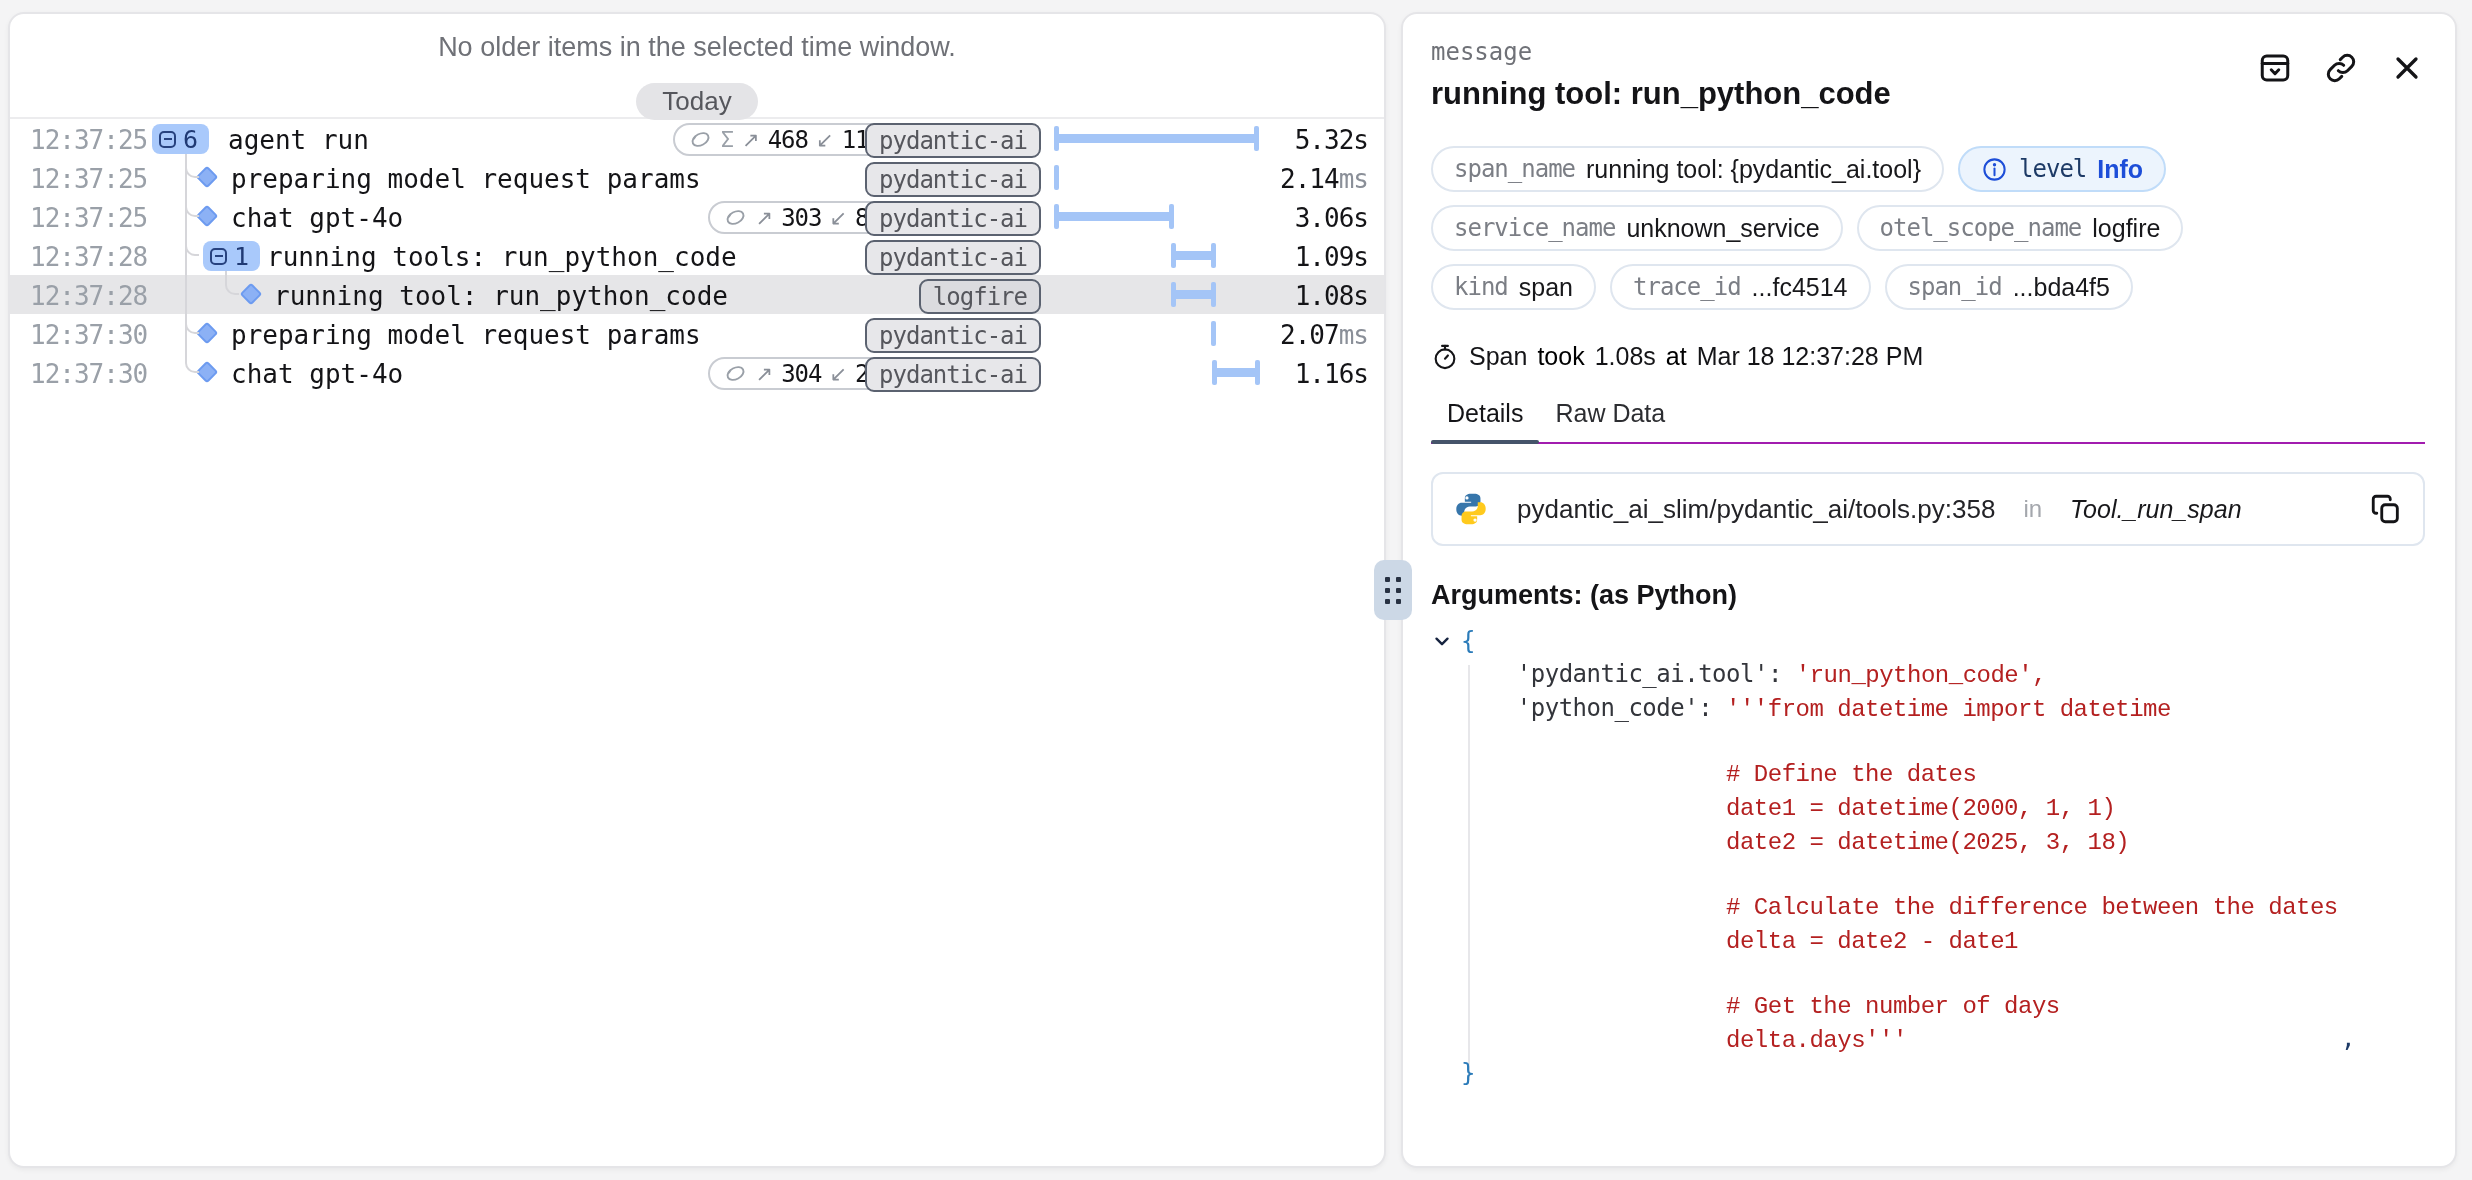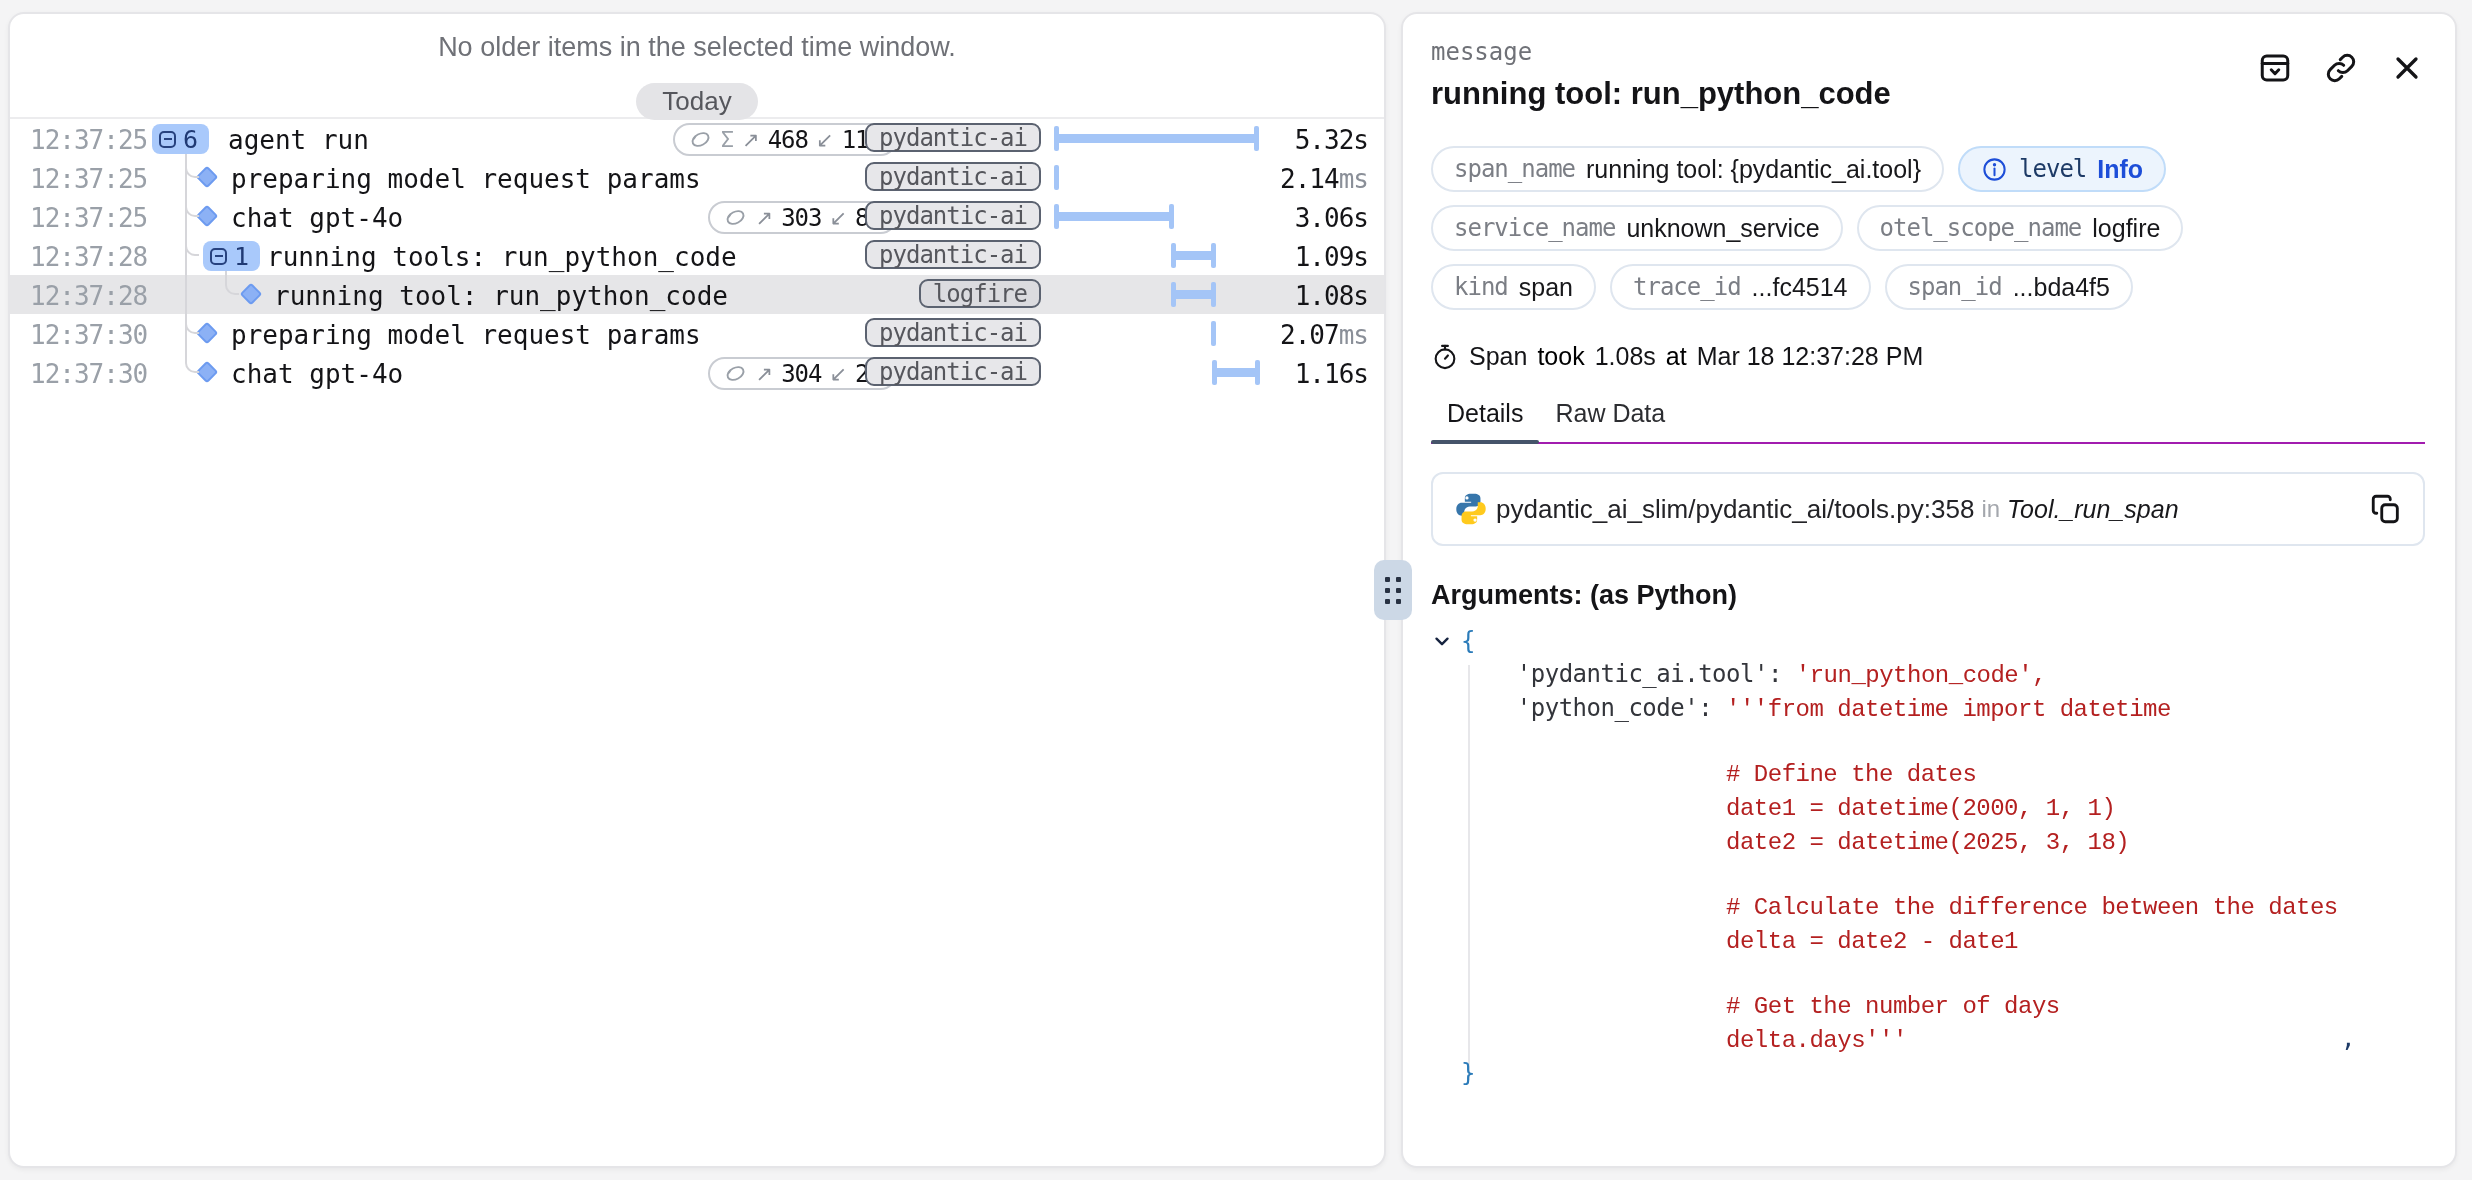--- a/index.html
+++ b/index.html
@@ -51,7 +51,7 @@
   .tok-badge .arr { font-size:21px; color:#8a8f98; }
   .tok-badge .n { font:24px "DejaVu Sans Mono", monospace; color:#141417; letter-spacing:-1px; }
   .tag-pill {
-    position:absolute; top:4px; right:343px; height:29px; display:flex; align-items:center;
+    position:absolute; top:4px; right:343px; height:35px; display:flex; align-items:center;
     border:2px solid #5b6270; border-radius:9px; background:#e7e7ea; padding:0 12px;
     font:24px "DejaVu Sans Mono", monospace; color:#55565c; letter-spacing:-1px;
   }

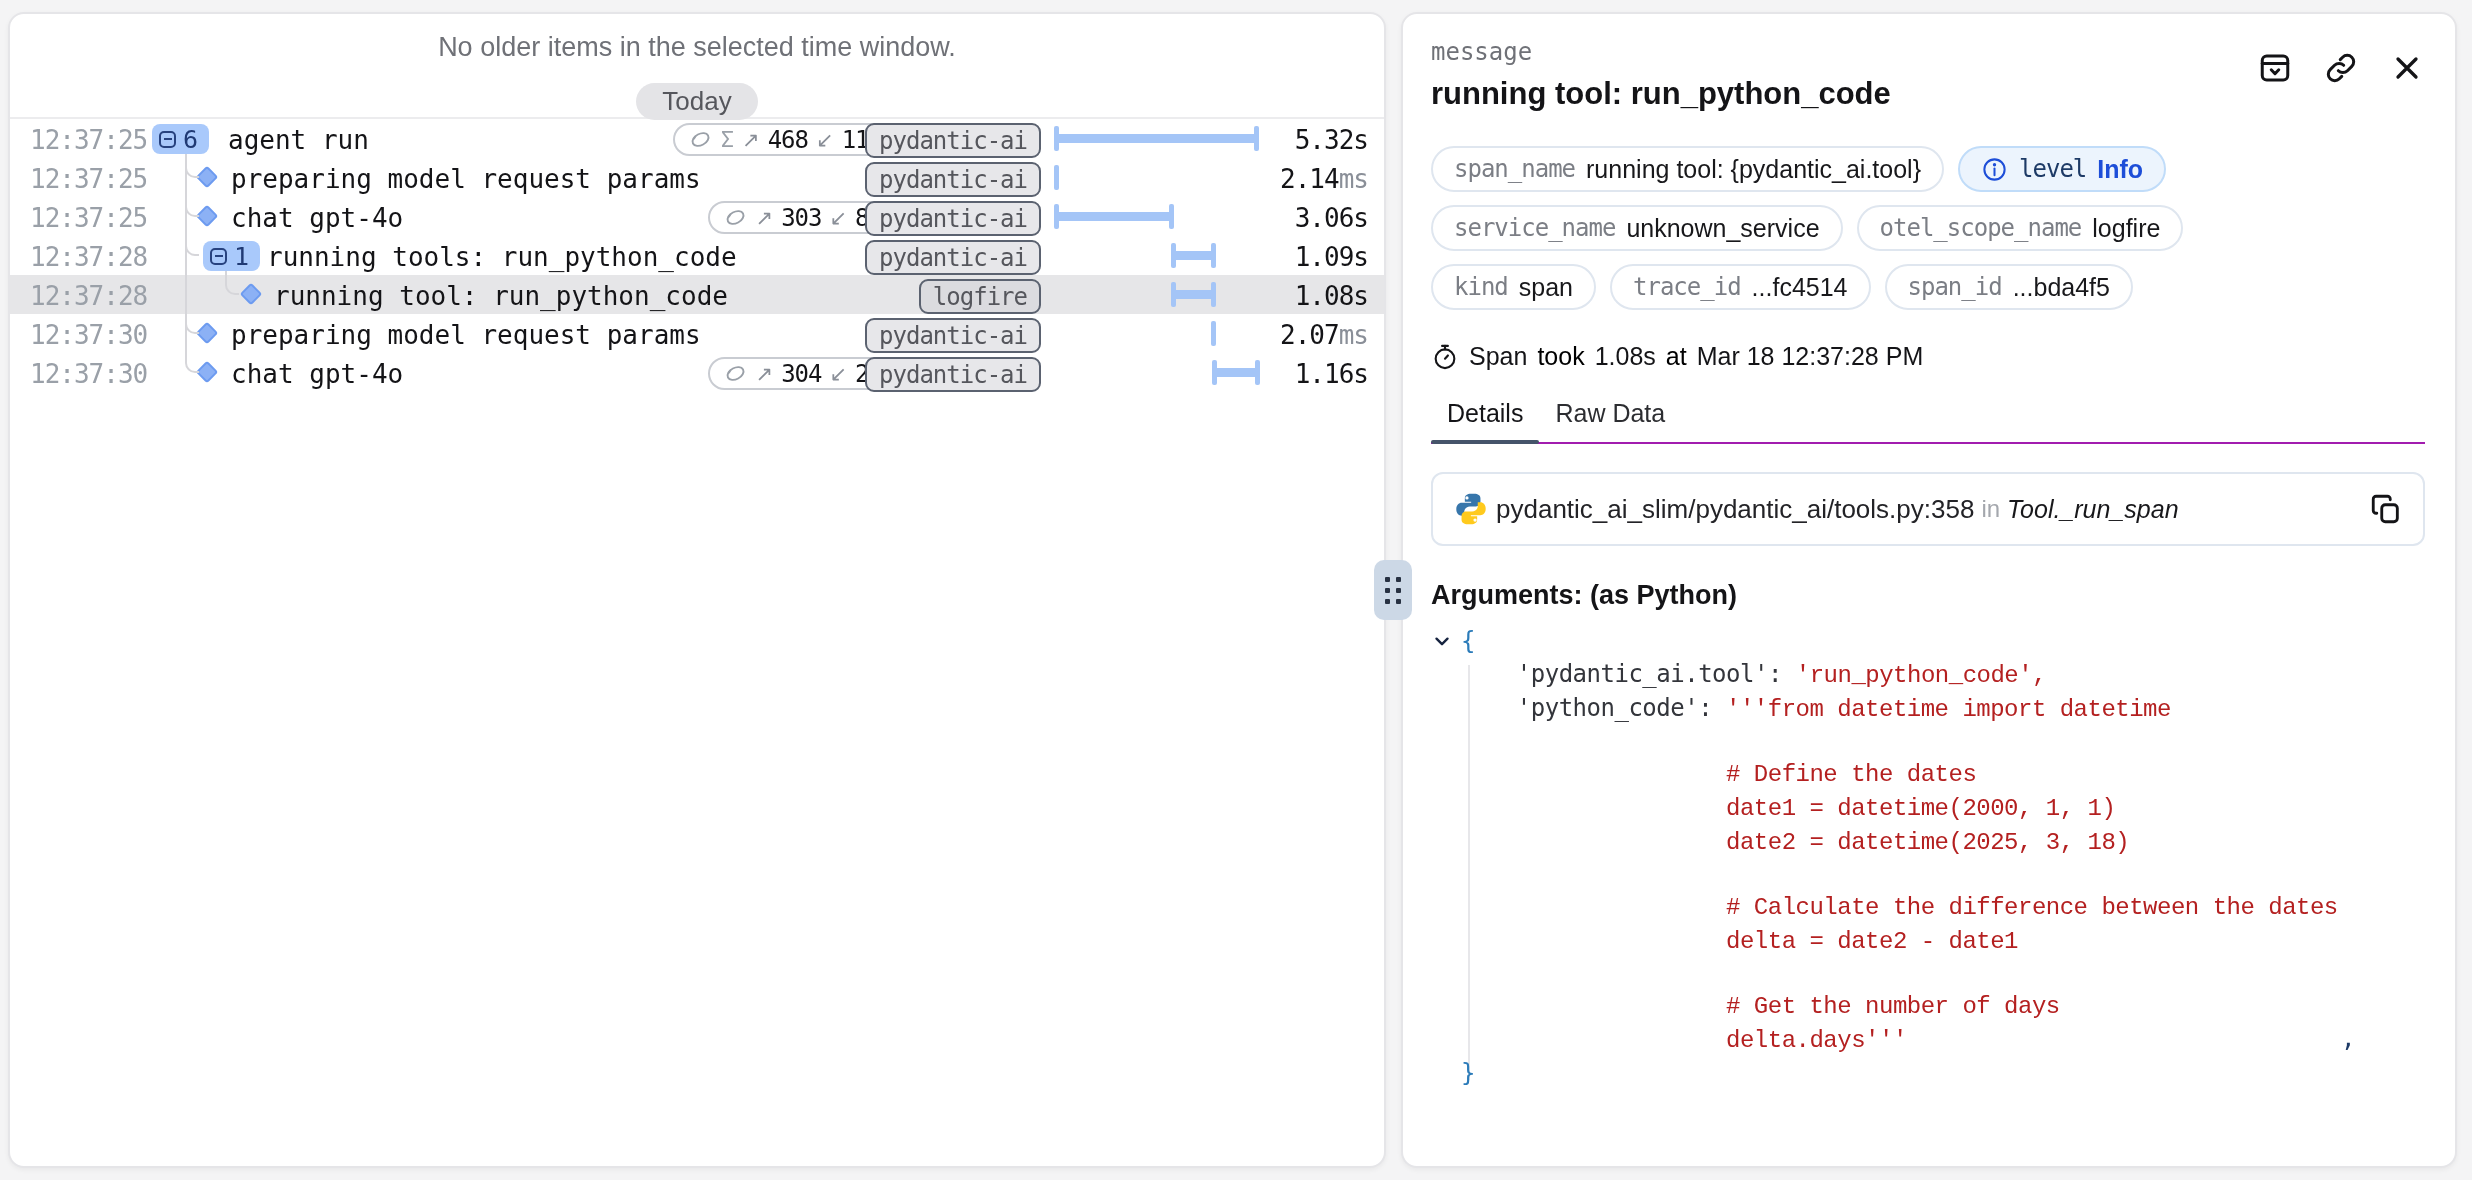--- a/index.html
+++ b/index.html
@@ -95,7 +95,7 @@
   .tab.active::after { content:""; position:absolute; left:0; right:0; bottom:-2px; height:4px; background:#45546a; border-radius:2px; }
   .loc-box {
     margin-top:28px; height:74px; border:2px solid #dfe6ef; border-radius:12px;
-    display:flex; align-items:center; padding:6px 20px; gap:7px;
+    display:flex; align-items:center; padding:6px 20px; gap:28px;
   }
   .loc-path { font-size:26px; color:#232327; }
   .loc-in { font-size:24px; color:#a4a7ad; }

